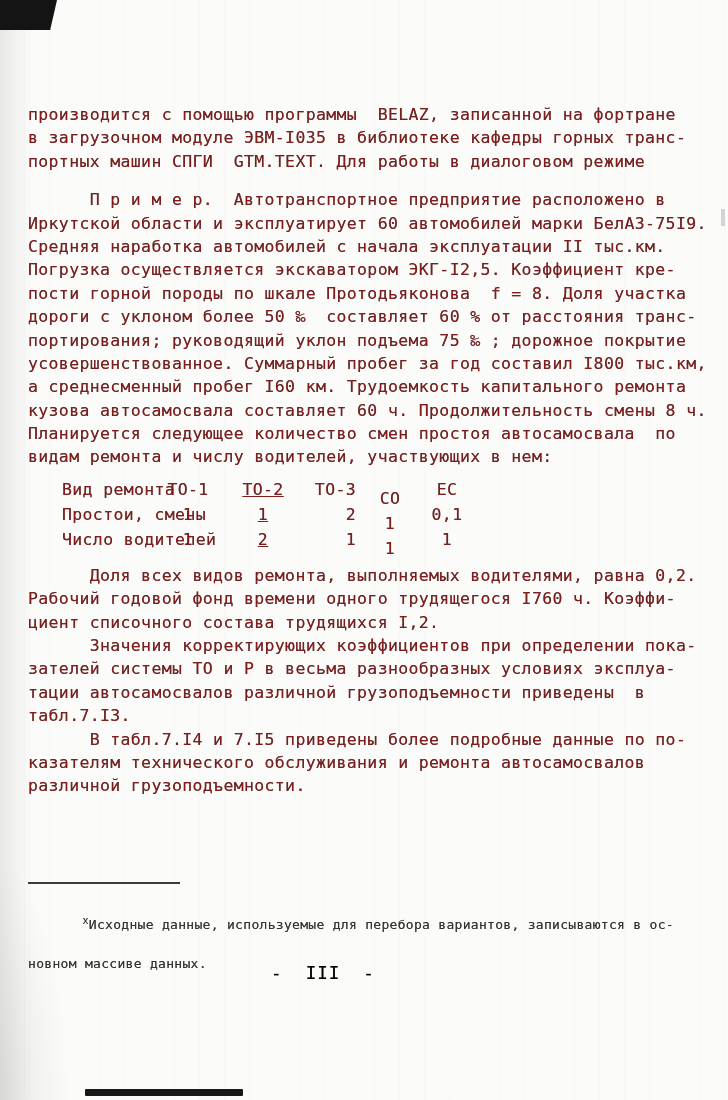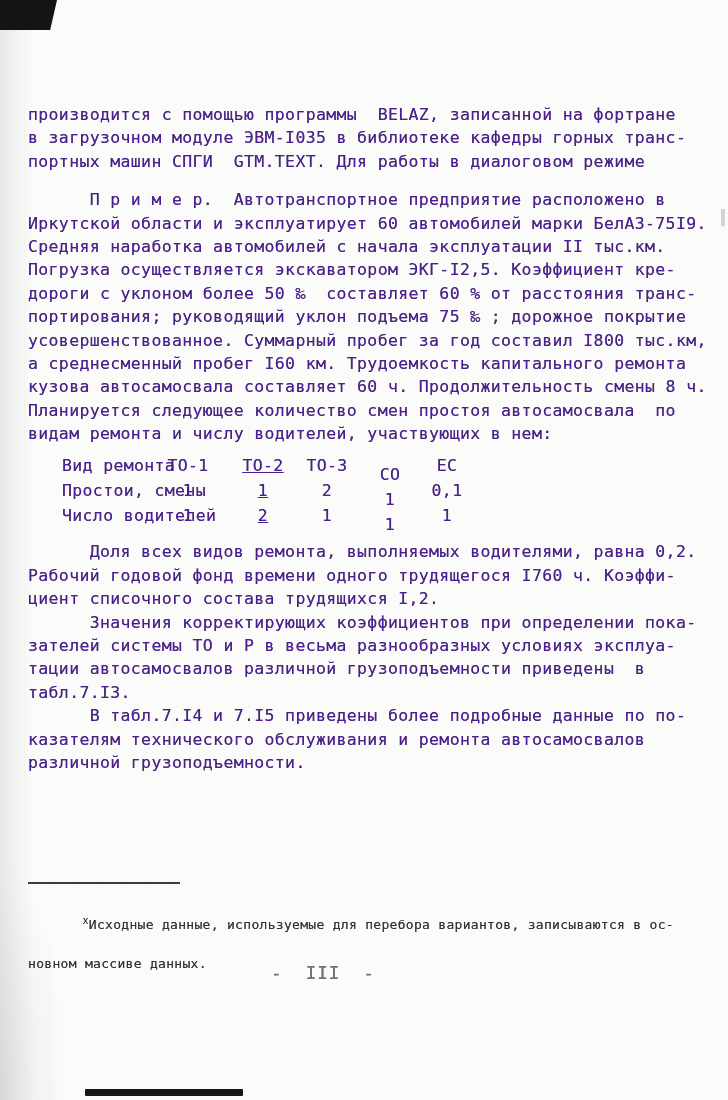--- a/index.html
+++ b/index.html
@@ -37,7 +37,7 @@
   }
   .content{
     position:absolute;left:28px;top:103px;width:676px;
-    color:#4c1d95;font-size:16.5px;letter-spacing:0.35px;
+    color:#7f1d1d;font-size:16.5px;letter-spacing:0.35px;
     text-shadow:0 0 0.6px rgba(35,35,35,0.65);
   }
   .ln{white-space:pre;line-height:23.4px;height:23.4px;}

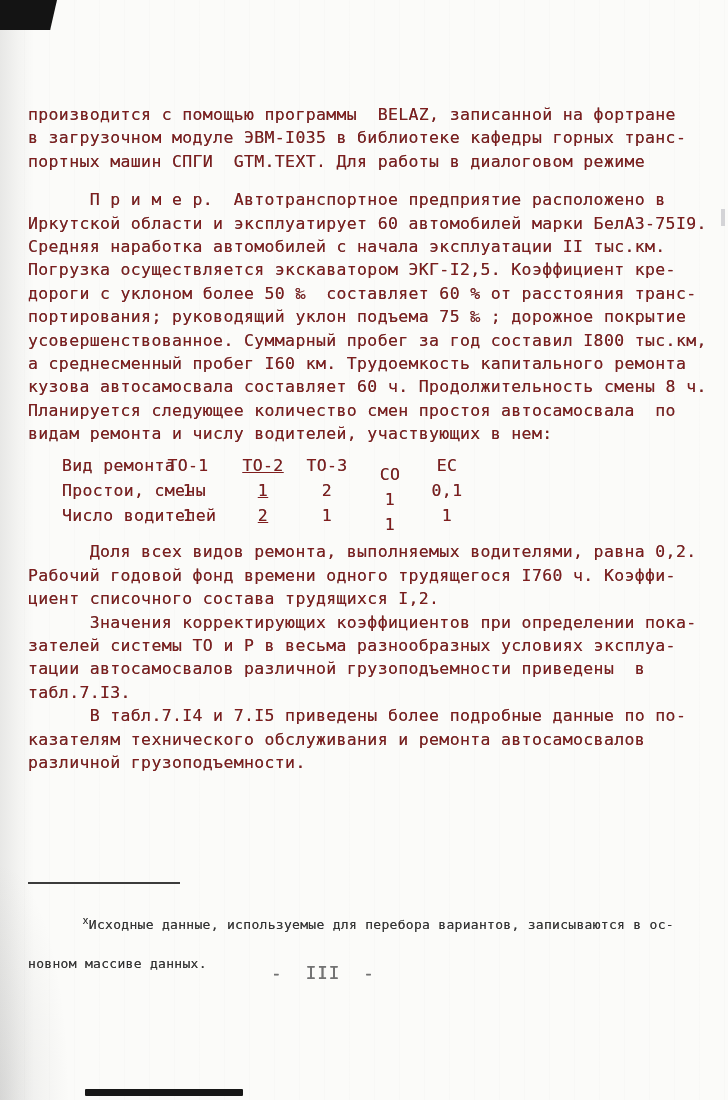--- a/index.html
+++ b/index.html
@@ -88,6 +88,7 @@
     <div class="ln">Иркутской области и эксплуатирует 60 автомобилей марки БелАЗ-75I9.</div>
     <div class="ln">Средняя наработка автомобилей с начала эксплуатации II тыс.км.</div>
     <div class="ln">Погрузка осуществляется экскаватором ЭКГ-I2,5. Коэффициент кре-</div>
+    <div class="ln">пости горной породы по шкале Протодьяконова  f = 8. Доля участка</div>
     <div class="ln">дороги с уклоном более 50 ‰  составляет 60 % от расстояния транс-</div>
     <div class="ln">портирования; руководящий уклон подъема 75 ‰ ; дорожное покрытие</div>
     <div class="ln">усовершенствованное. Суммарный пробег за год составил I800 тыс.км,</div>

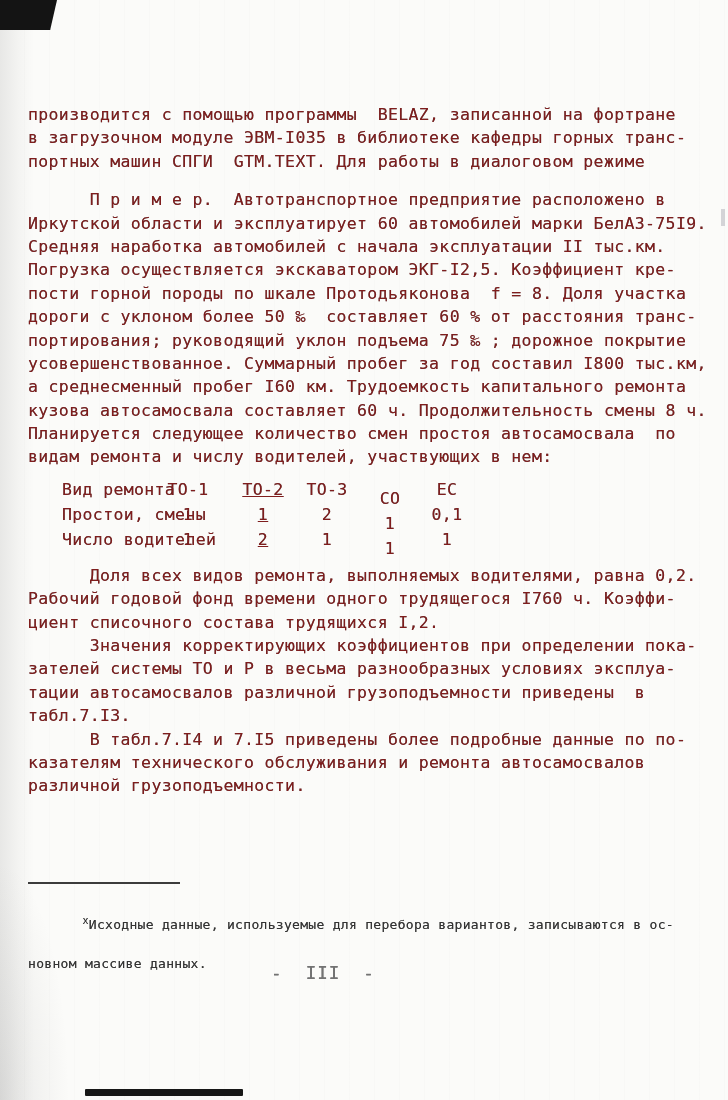--- a/index.html
+++ b/index.html
@@ -48,7 +48,7 @@
   .trow{display:flex;line-height:25px;height:25px;white-space:pre;}
   .tlabel{width:120px;padding-left:34px;box-sizing:border-box;flex:0 0 auto;}
   .tc{flex:0 0 auto;text-align:center;}
-  .tc1{width:80px;}.tc2{width:70px;text-decoration:underline;}.tc3{width:58px;}.tc4{width:68px;margin-top:9px;}.tc5{width:46px;}
+  .tc1{width:80px;}.tc2{width:70px;text-decoration:underline;}.tc3{width:58px;text-align:right;}.tc4{width:68px;margin-top:9px;}.tc5{width:46px;}
   .footnote{
     position:absolute;left:28px;top:882px;width:660px;
     color:#333;font-size:13px;letter-spacing:0.3px;

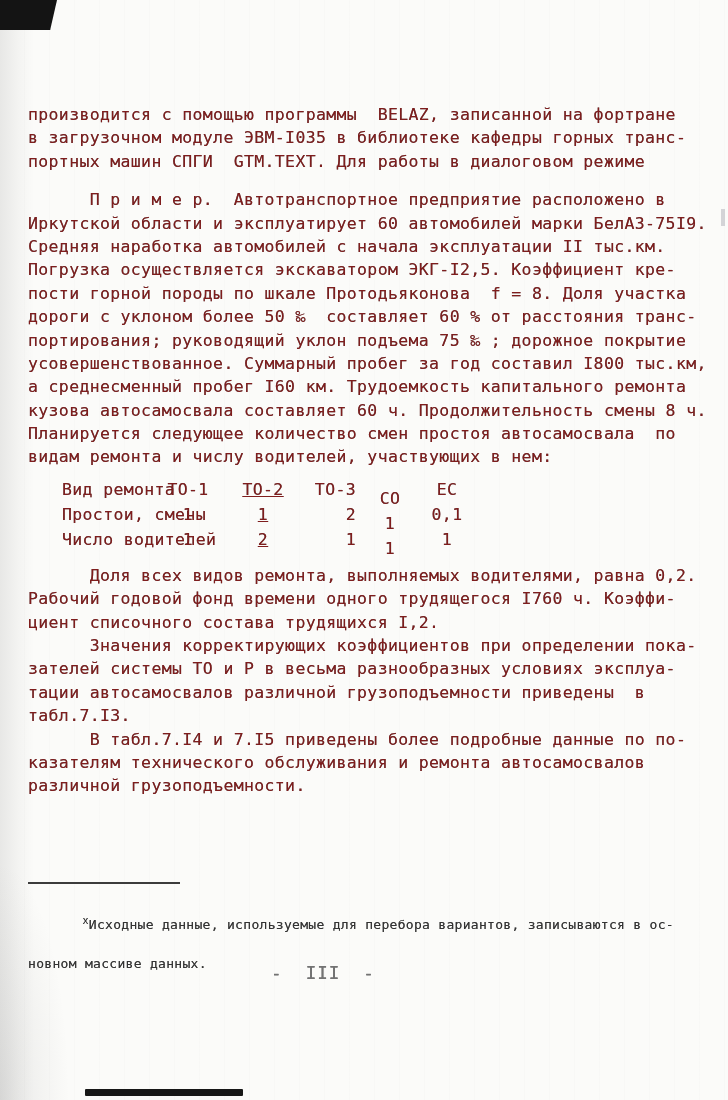--- a/index.html
+++ b/index.html
@@ -60,7 +60,7 @@
   .fn-sup{font-size:10px;vertical-align:5px;}
   .page-number{
     position:absolute;left:238px;top:963px;width:170px;
-    text-align:center;color:#737373;font-size:17.5px;letter-spacing:1px;
+    text-align:center;color:#000000;font-size:17.5px;letter-spacing:1px;
     font-family:"DejaVu Sans Mono","Liberation Mono",monospace;
     text-shadow:0 0 0.6px rgba(35,35,35,0.7);white-space:pre;
   }

